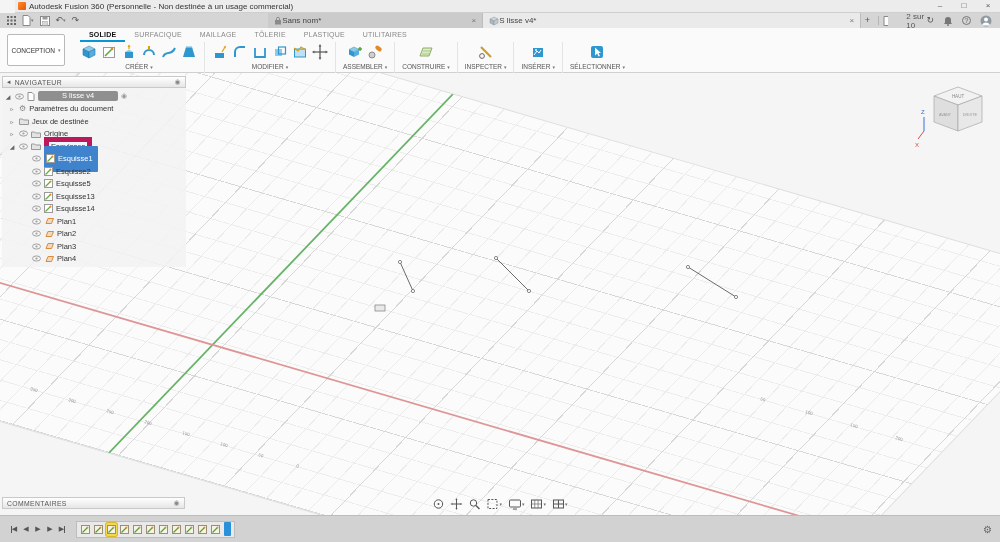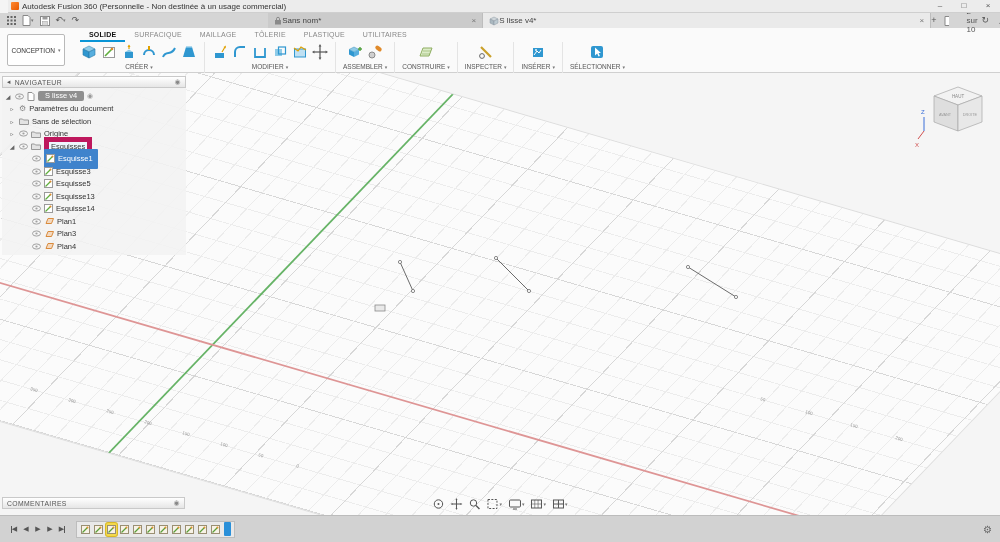--- a/index.html
+++ b/index.html
@@ -7,7 +7,7 @@
 body{font-family:"Liberation Sans",sans-serif;background:#f4f4f4;position:relative;font-size:8px;color:#444}
 
 
-.titlebar{position:absolute;top:0;left:8px;right:0;height:13px;background:#ececec;border-bottom:1px solid #cfcfcf;display:flex;align-items:center;z-index:60}
+.titlebar{position:absolute;top:0;left:15px;right:0;height:13px;background:#ececec;border-bottom:1px solid #cfcfcf;display:flex;align-items:center;z-index:60}
 .app-logo{width:8px;height:8px;margin:0 3px;border-radius:1px;background:linear-gradient(135deg,#ff8a33,#e85800)}
 .tb-title{font-size:8px;color:#333;white-space:nowrap}
 .win-controls{margin-left:auto;display:flex;height:13px}

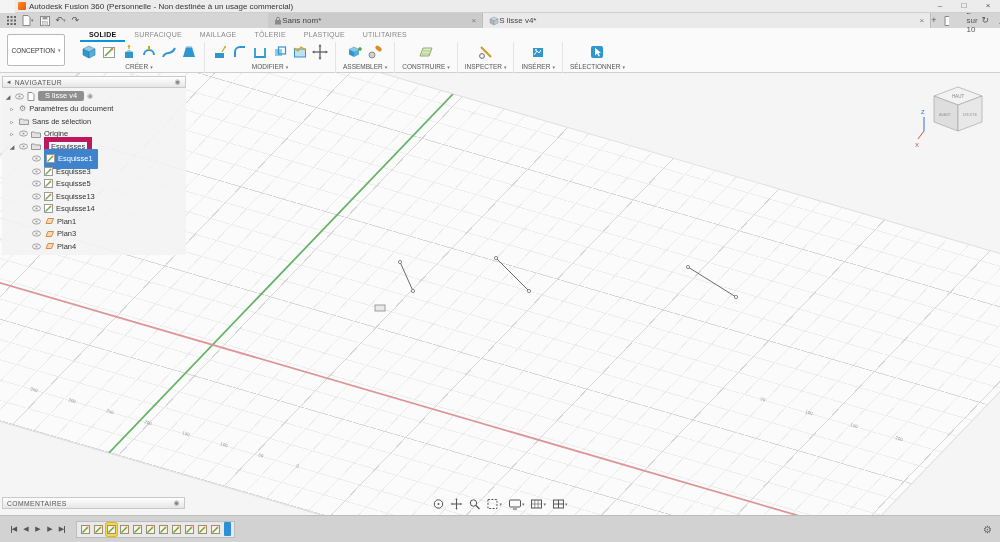--- a/index.html
+++ b/index.html
@@ -20,7 +20,7 @@
 .doc-tabs{display:flex;margin-left:182px}
 .doc-tab{display:flex;align-items:center;padding:0 6px;font-size:8px;color:#444;border-right:1px solid #bdbdbd}
 .doc-tab.inactive{background:#cbcbcb;width:215px}
-.doc-tab.active{background:#eaeaea;width:448px}
+.doc-tab.active{background:#eaeaea;width:378px}
 .doc-tab .lbl{flex:1;white-space:nowrap;overflow:hidden}
 .close-x{color:#777;margin-left:4px}
 .newtab{width:16px;text-align:center;line-height:15px;color:#555;font-size:9px}

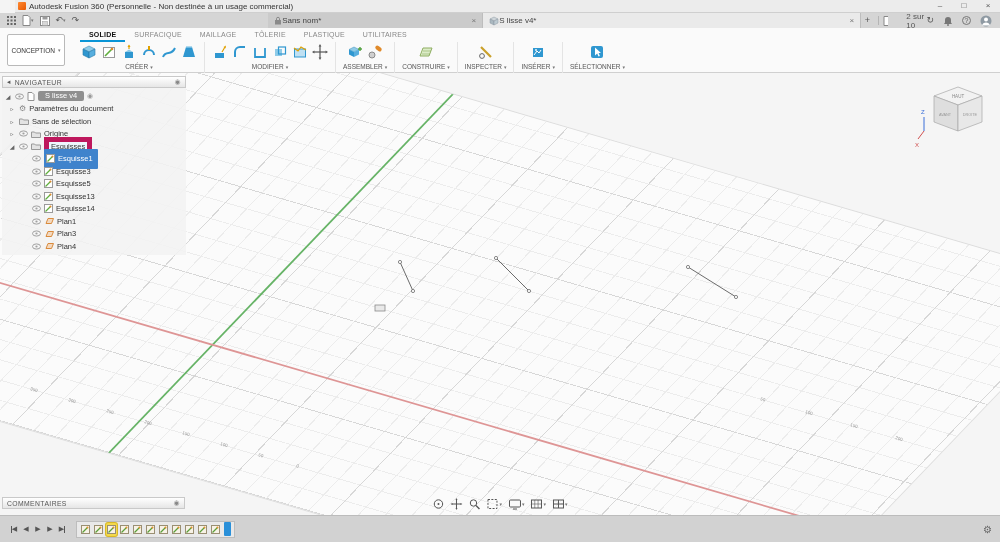--- a/index.html
+++ b/index.html
@@ -73,7 +73,7 @@
 .lvl1{padding-left:6px}
 .lvl2{padding-left:30px}
 .root-row{padding-left:2px}
-.root-pill{background:#8f8f8f;color:#fff;padding:0 7px;border-radius:2px;line-height:10px;font-size:7.5px}
+.root-pill{background:#8f8f8f;color:#fff;padding:0 24px;border-radius:2px;line-height:10px;font-size:7.5px}
 .sel{background:#3f83cc;color:#fff;display:flex;align-items:center;gap:3px;padding:0 5px 0 2px;border-radius:1px;height:20px}
 .rename{border:5px solid #be185d;background:#eef6fd;padding:0 2px}
 

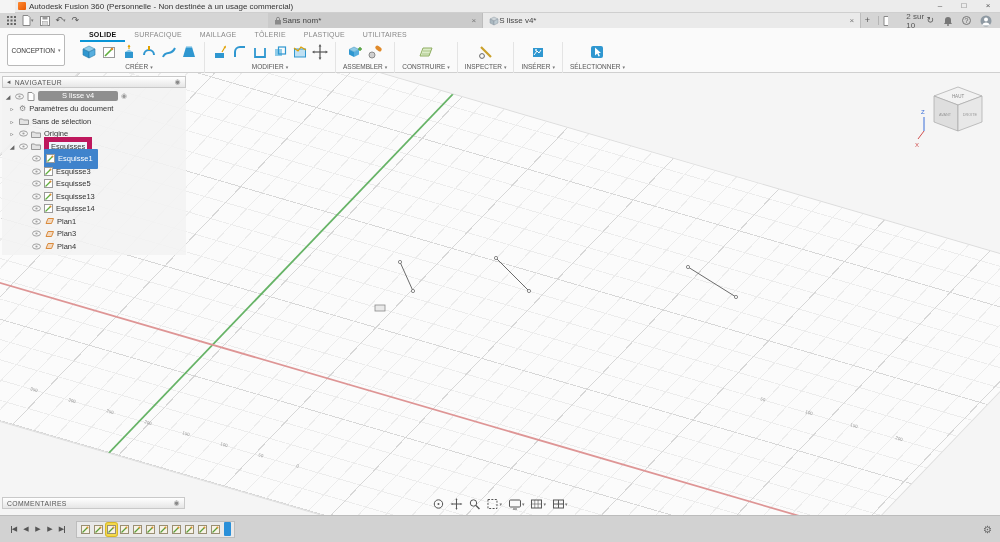--- a/index.html
+++ b/index.html
@@ -469,7 +469,7 @@
               <path d="M.5 2 h3 l1 1 h5 v4.5 h-9 z" fill="#e3e3e3" stroke="#999"></path>
             </svg>
           </span>
-        <span>Sans de sélection</span>
+        <span>Jeux de destinée</span>
       </div>
       <div class="row lvl1">
         <span class="exp">▹</span>

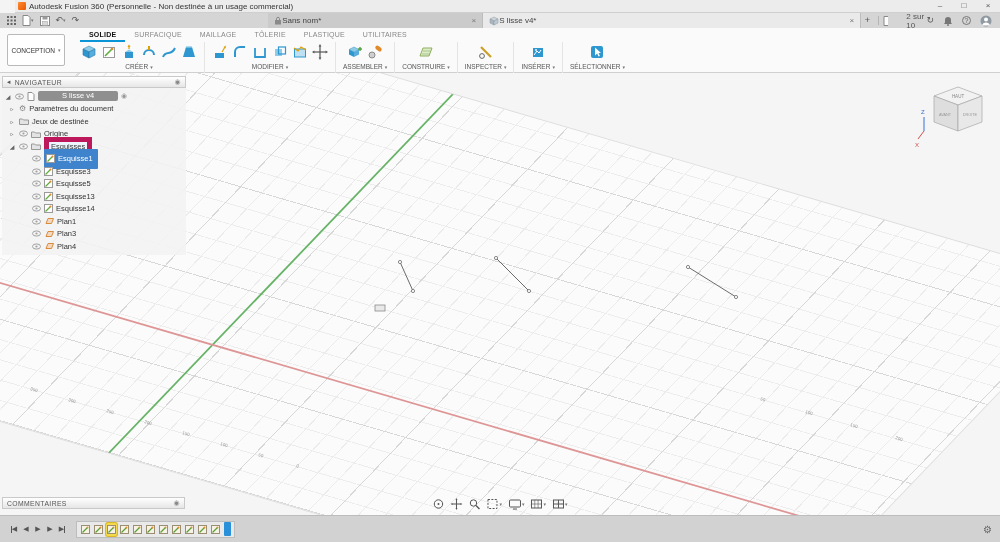--- a/index.html
+++ b/index.html
@@ -74,7 +74,7 @@
 .lvl2{padding-left:30px}
 .root-row{padding-left:2px}
 .root-pill{background:#8f8f8f;color:#fff;padding:0 24px;border-radius:2px;line-height:10px;font-size:7.5px}
-.sel{background:#3f83cc;color:#fff;display:flex;align-items:center;gap:3px;padding:0 5px 0 2px;border-radius:1px;height:20px}
+.sel{background:#3f83cc;color:#fff;display:flex;align-items:center;gap:3px;padding:0 5px 0 2px;border-radius:1px;height:26px}
 .rename{border:5px solid #be185d;background:#eef6fd;padding:0 2px}
 
 

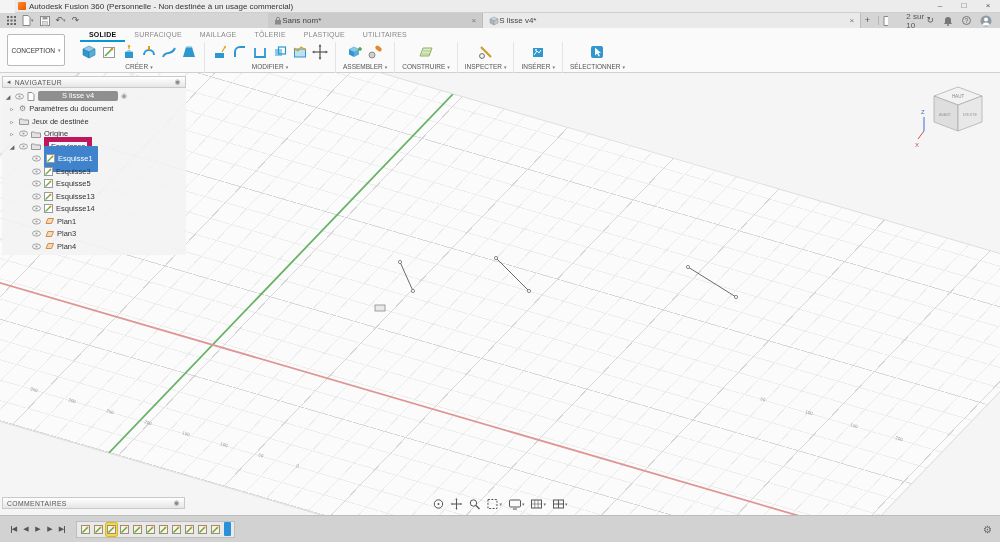--- a/index.html
+++ b/index.html
@@ -534,6 +534,22 @@
               <circle cx="6.5" cy="2.5" r="1" fill="#e08a2a"></circle>
             </svg>
           </span>
+        <span>Esquisse2</span>
+      </div>
+      <div class="row lvl2">
+        <span class="ic">
+            <svg width="9" height="7">
+              <ellipse cx="4.5" cy="3.5" rx="4" ry="2.6" fill="none" stroke="#a0a0a0"></ellipse>
+              <circle cx="4.5" cy="3.5" r="1.1" fill="#a0a0a0"></circle>
+            </svg>
+          </span>
+        <span class="ic">
+            <svg width="9" height="9">
+              <rect x=".5" y=".5" width="8" height="8" fill="#fff" stroke="#9a9a9a"></rect>
+              <path d="M1.5 7.5 L6.5 2.5" stroke="#5fae3c" stroke-width="1.3"></path>
+              <circle cx="6.5" cy="2.5" r="1" fill="#e08a2a"></circle>
+            </svg>
+          </span>
         <span>Esquisse3</span>
       </div>
       <div class="row lvl2">

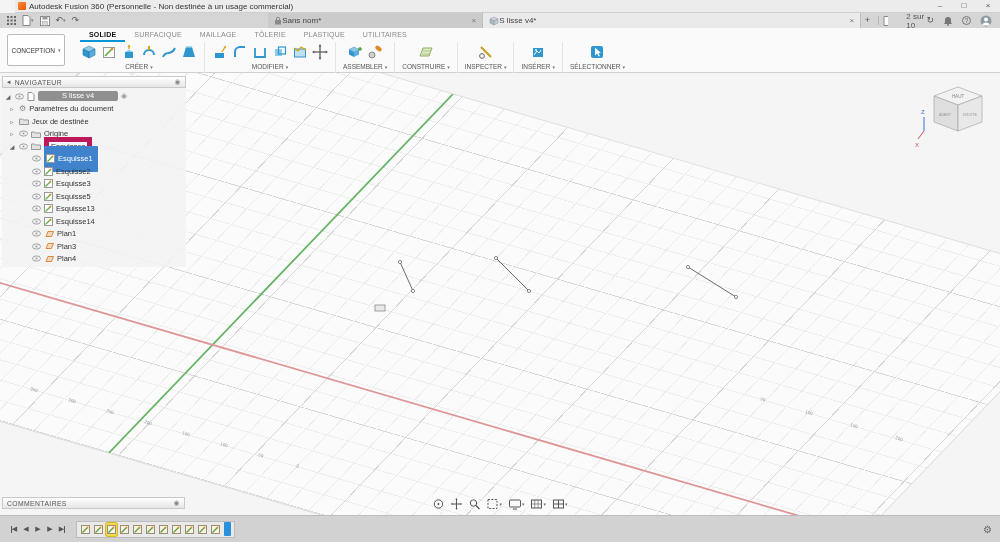--- a/index.html
+++ b/index.html
@@ -550,22 +550,6 @@
               <circle cx="6.5" cy="2.5" r="1" fill="#e08a2a"></circle>
             </svg>
           </span>
-        <span>Esquisse3</span>
-      </div>
-      <div class="row lvl2">
-        <span class="ic">
-            <svg width="9" height="7">
-              <ellipse cx="4.5" cy="3.5" rx="4" ry="2.6" fill="none" stroke="#a0a0a0"></ellipse>
-              <circle cx="4.5" cy="3.5" r="1.1" fill="#a0a0a0"></circle>
-            </svg>
-          </span>
-        <span class="ic">
-            <svg width="9" height="9">
-              <rect x=".5" y=".5" width="8" height="8" fill="#fff" stroke="#9a9a9a"></rect>
-              <path d="M1.5 7.5 L6.5 2.5" stroke="#5fae3c" stroke-width="1.3"></path>
-              <circle cx="6.5" cy="2.5" r="1" fill="#e08a2a"></circle>
-            </svg>
-          </span>
         <span>Esquisse5</span>
       </div>
       <div class="row lvl2">

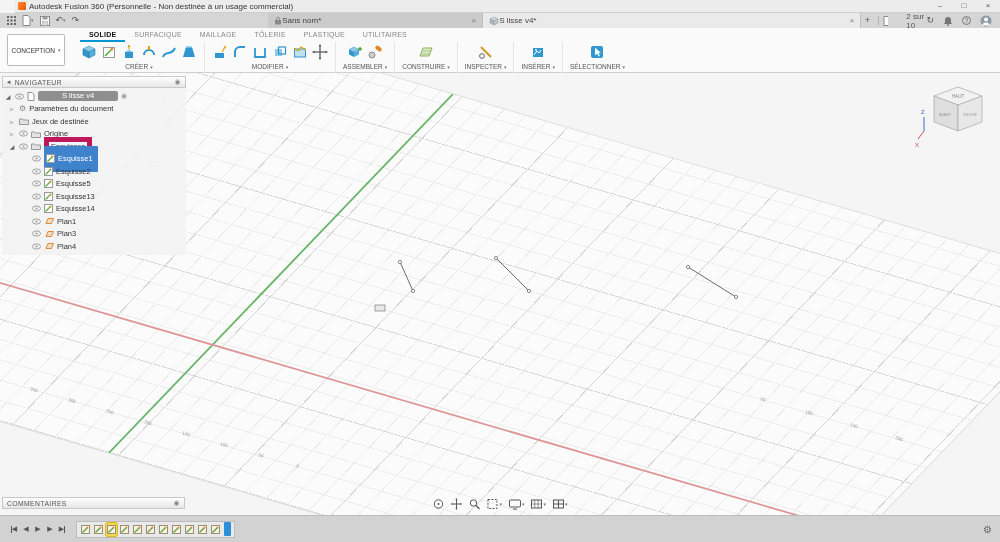--- a/index.html
+++ b/index.html
@@ -611,6 +611,20 @@
               <polygon points="2,6.5 4,1.5 9.5,1.5 7.5,6.5" fill="#f3d9c0" stroke="#d98b3d"></polygon>
             </svg>
           </span>
+        <span>Plan2</span>
+      </div>
+      <div class="row lvl2">
+        <span class="ic">
+            <svg width="9" height="7">
+              <ellipse cx="4.5" cy="3.5" rx="4" ry="2.6" fill="none" stroke="#a0a0a0"></ellipse>
+              <circle cx="4.5" cy="3.5" r="1.1" fill="#a0a0a0"></circle>
+            </svg>
+          </span>
+        <span class="ic">
+            <svg width="10" height="8">
+              <polygon points="2,6.5 4,1.5 9.5,1.5 7.5,6.5" fill="#f3d9c0" stroke="#d98b3d"></polygon>
+            </svg>
+          </span>
         <span>Plan3</span>
       </div>
       <div class="row lvl2">

